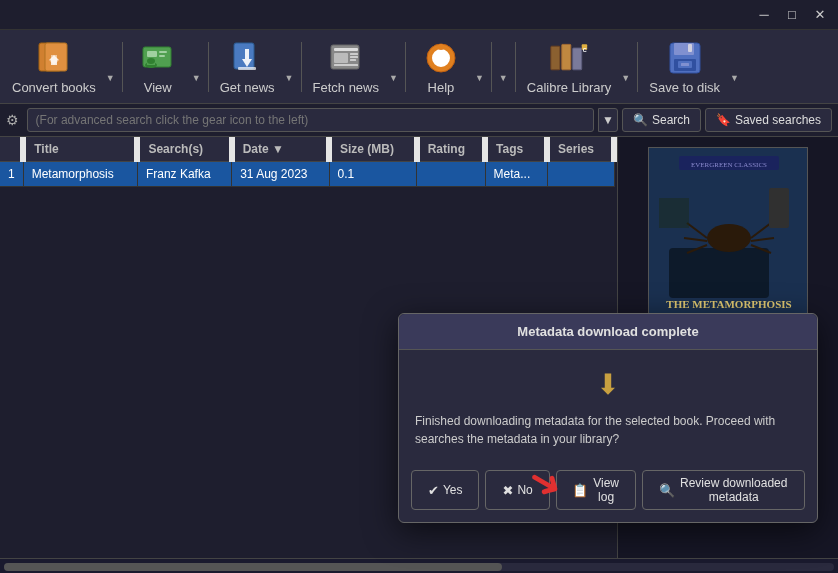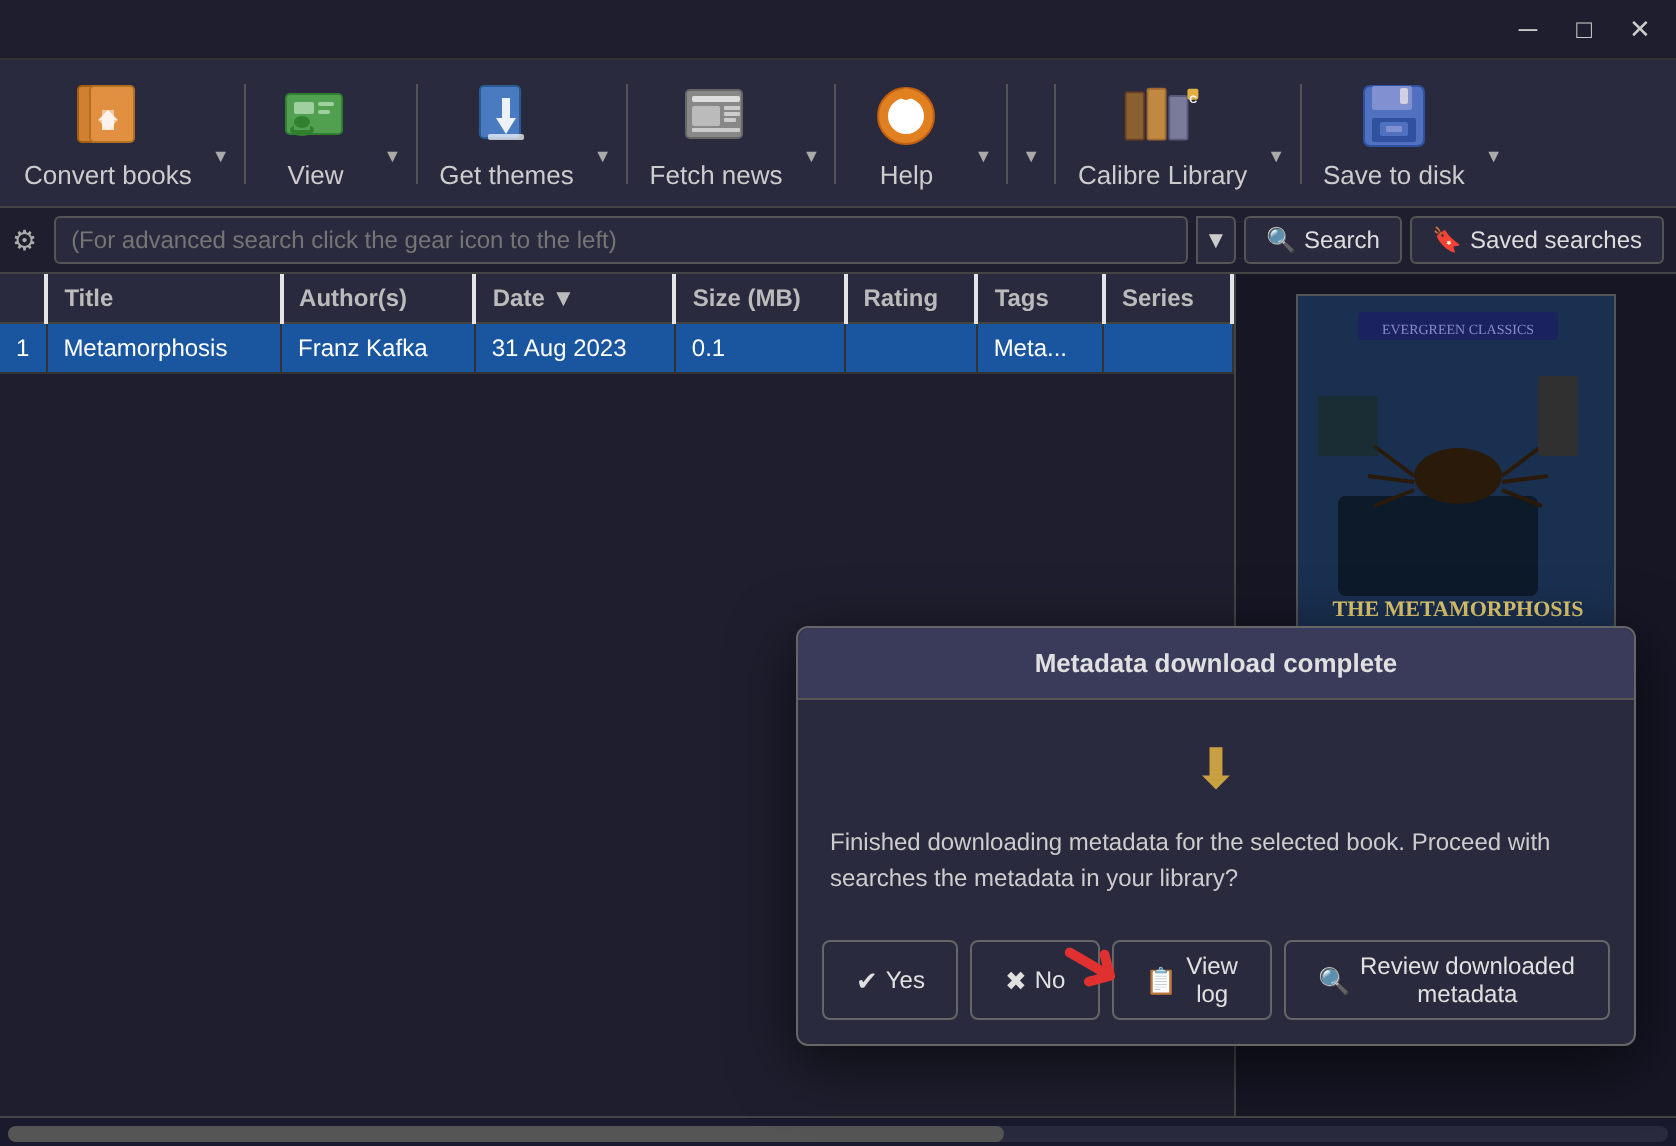--- a/index.html
+++ b/index.html
@@ -393,7 +393,7 @@
         <rect x="10" y="28" width="18" height="3" rx="1" fill="white" opacity="0.7"></rect>
       </svg>
     </div>
-    <span class="label">Get themes</span>
+    <span class="label">Get news</span>
   </div>
   <span class="toolbar-arrow">▼</span>
 

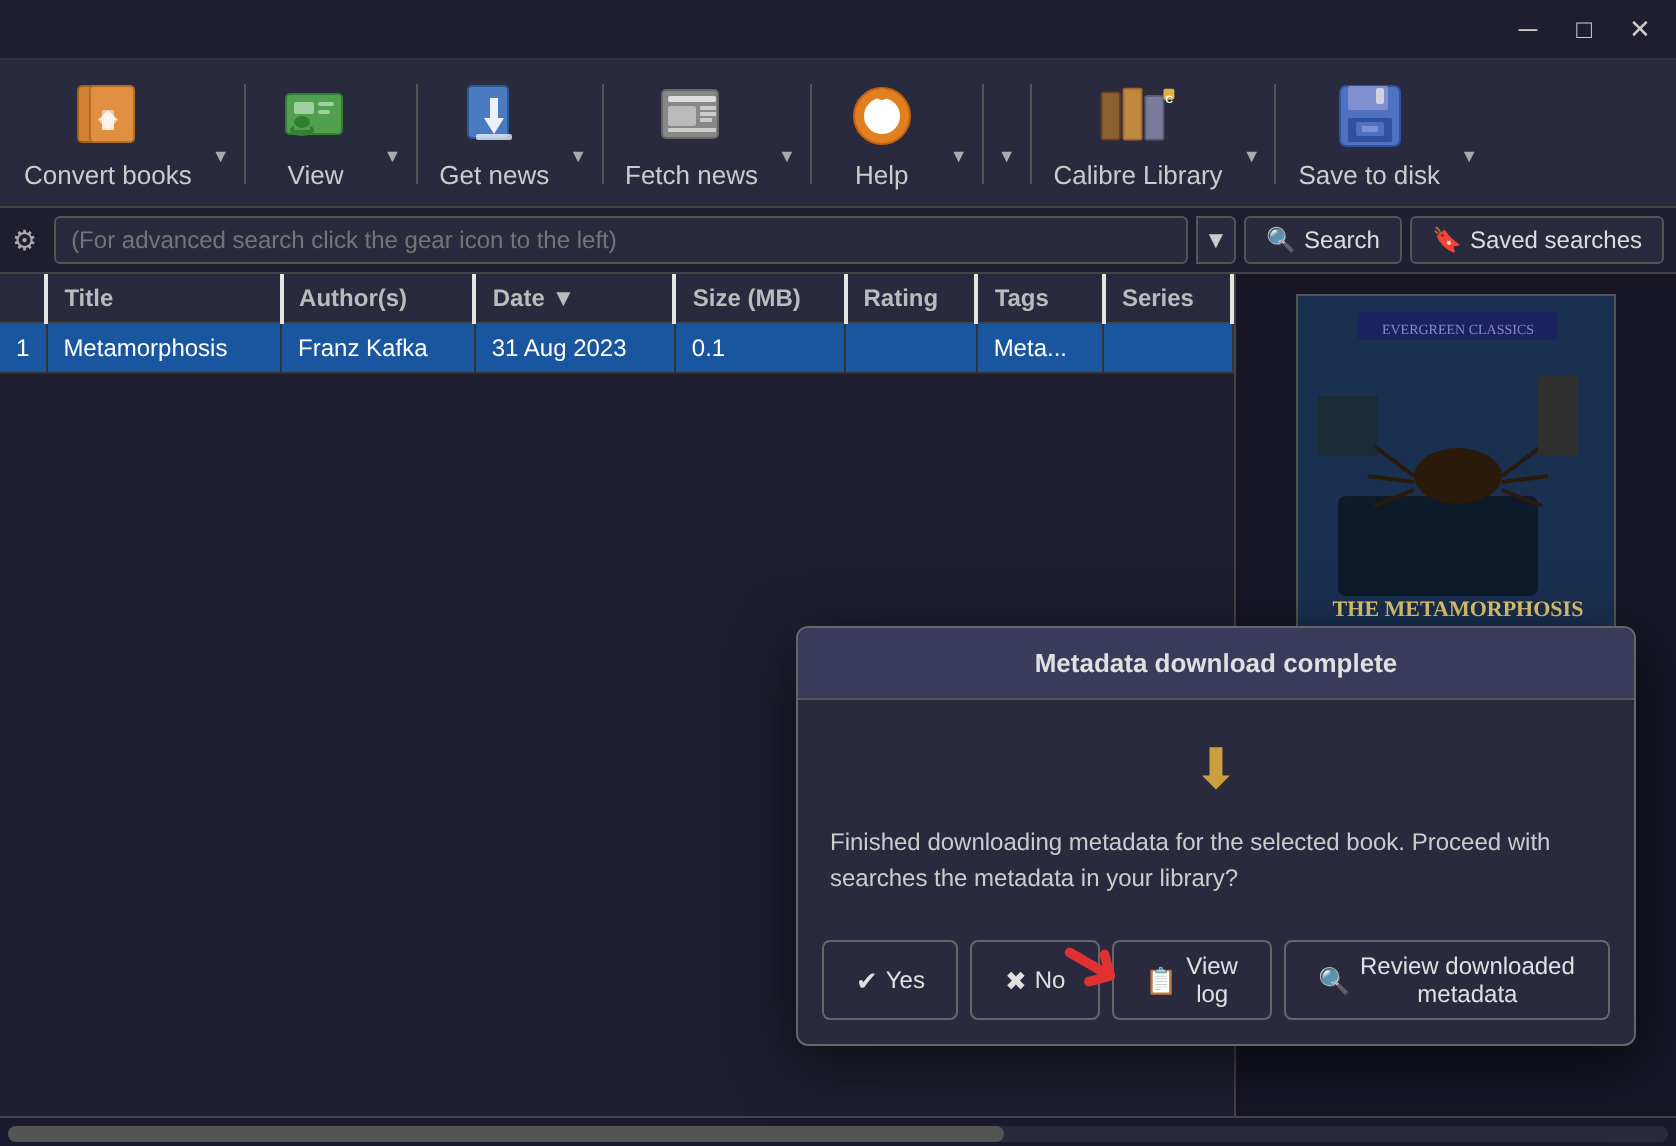--- a/index.html
+++ b/index.html
@@ -158,7 +158,7 @@
       padding: 5px 8px;
       text-align: left;
       border-bottom: 1px solid #444;
-      border-right: 2px solid #e5e5e5;
+      border-right: 6px solid #e5e5e5;
       font-size: 12px;
       font-weight: 600;
       cursor: pointer;

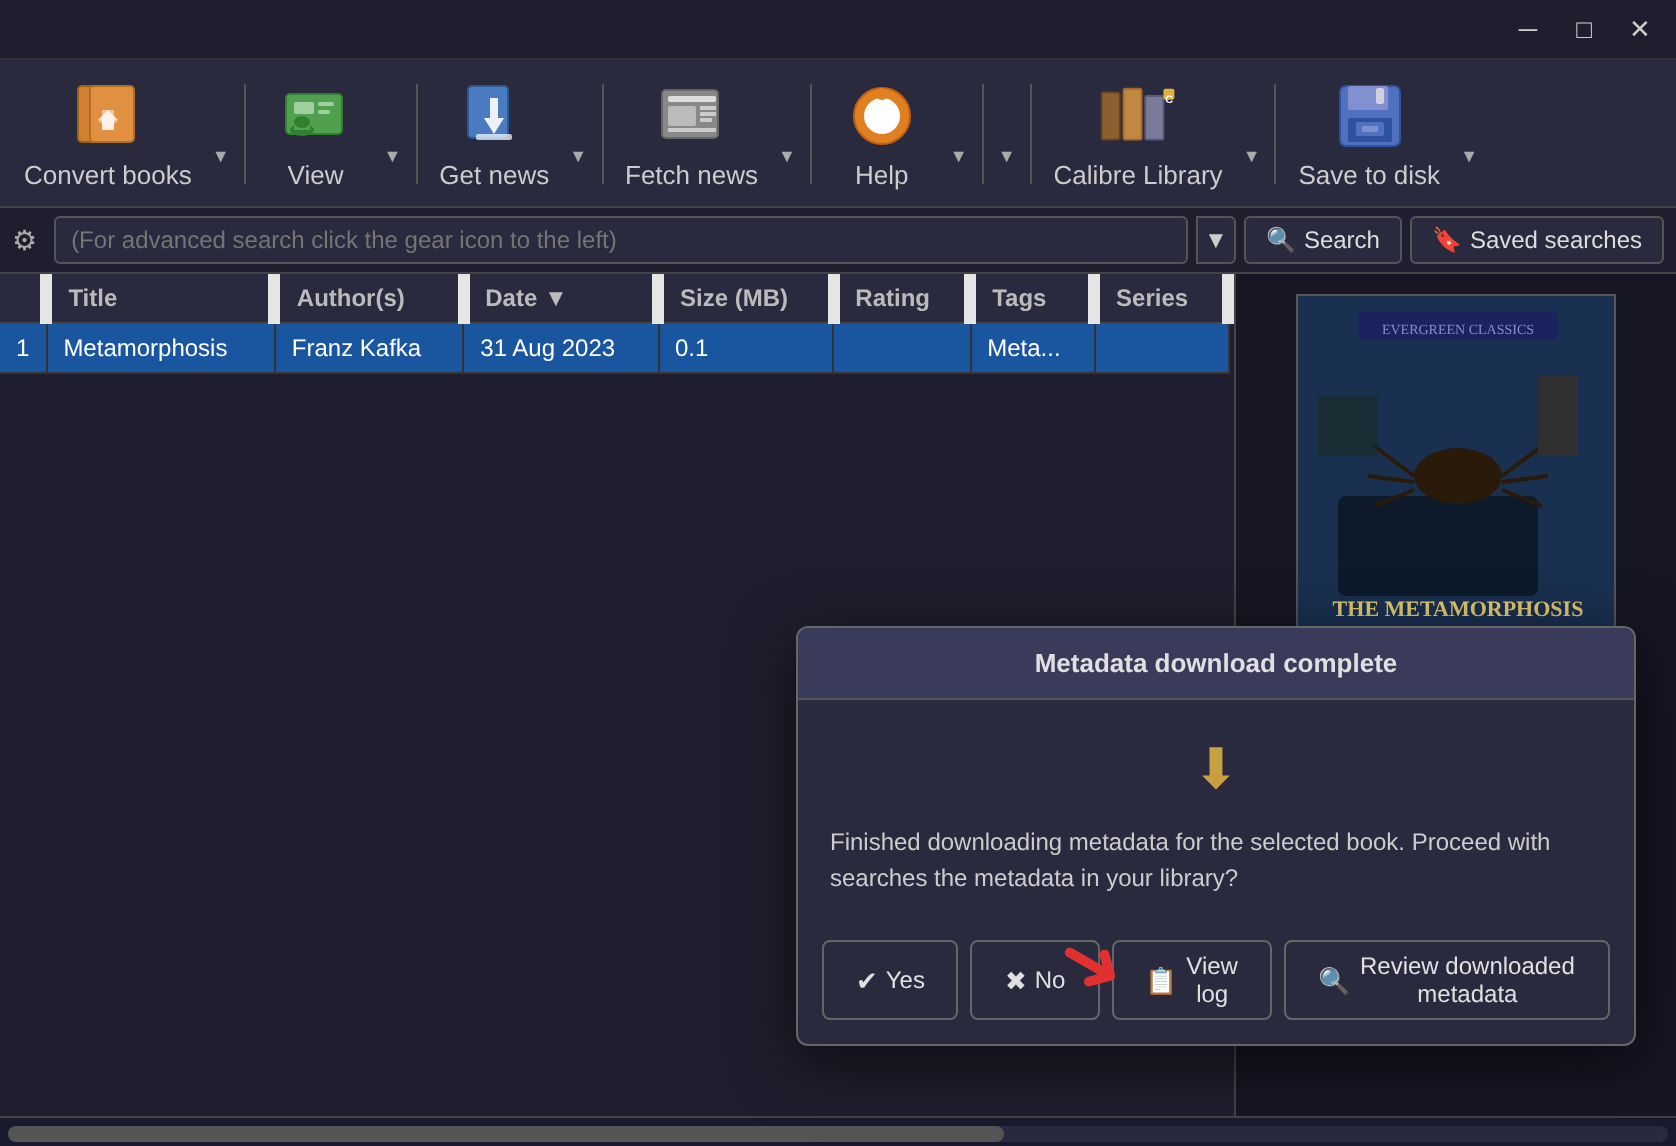--- a/index.html
+++ b/index.html
@@ -489,7 +489,7 @@
         <tr>
           <th style="width:20px;"></th>
           <th>Title</th>
-          <th>Author(s)</th>
+          <th>Search(s)</th>
           <th>Date <span>▼</span></th>
           <th>Size (MB)</th>
           <th>Rating</th>

